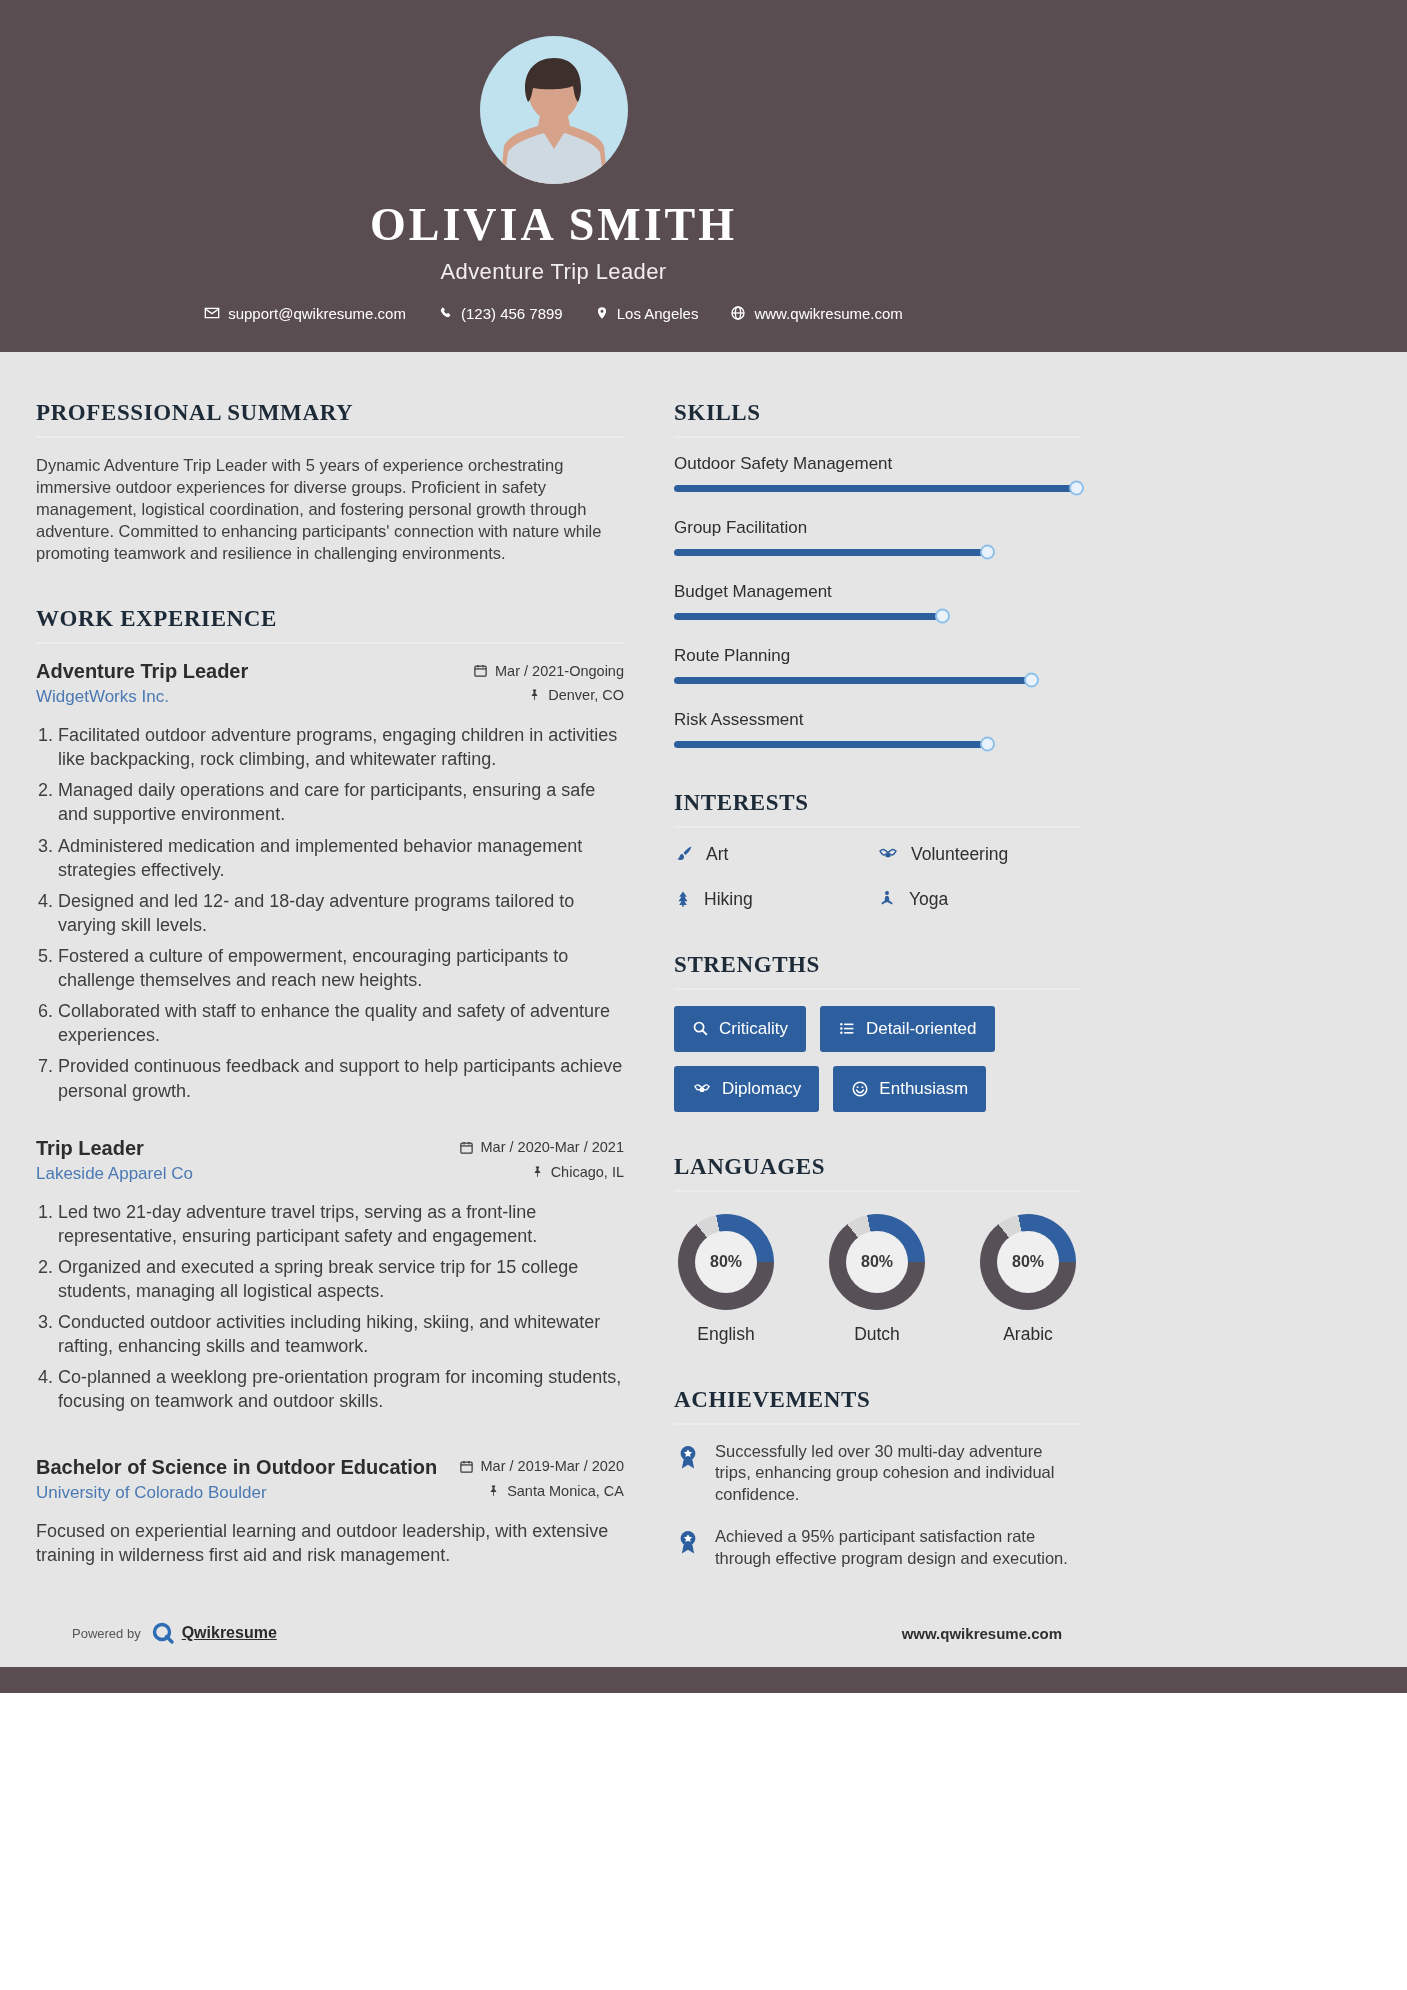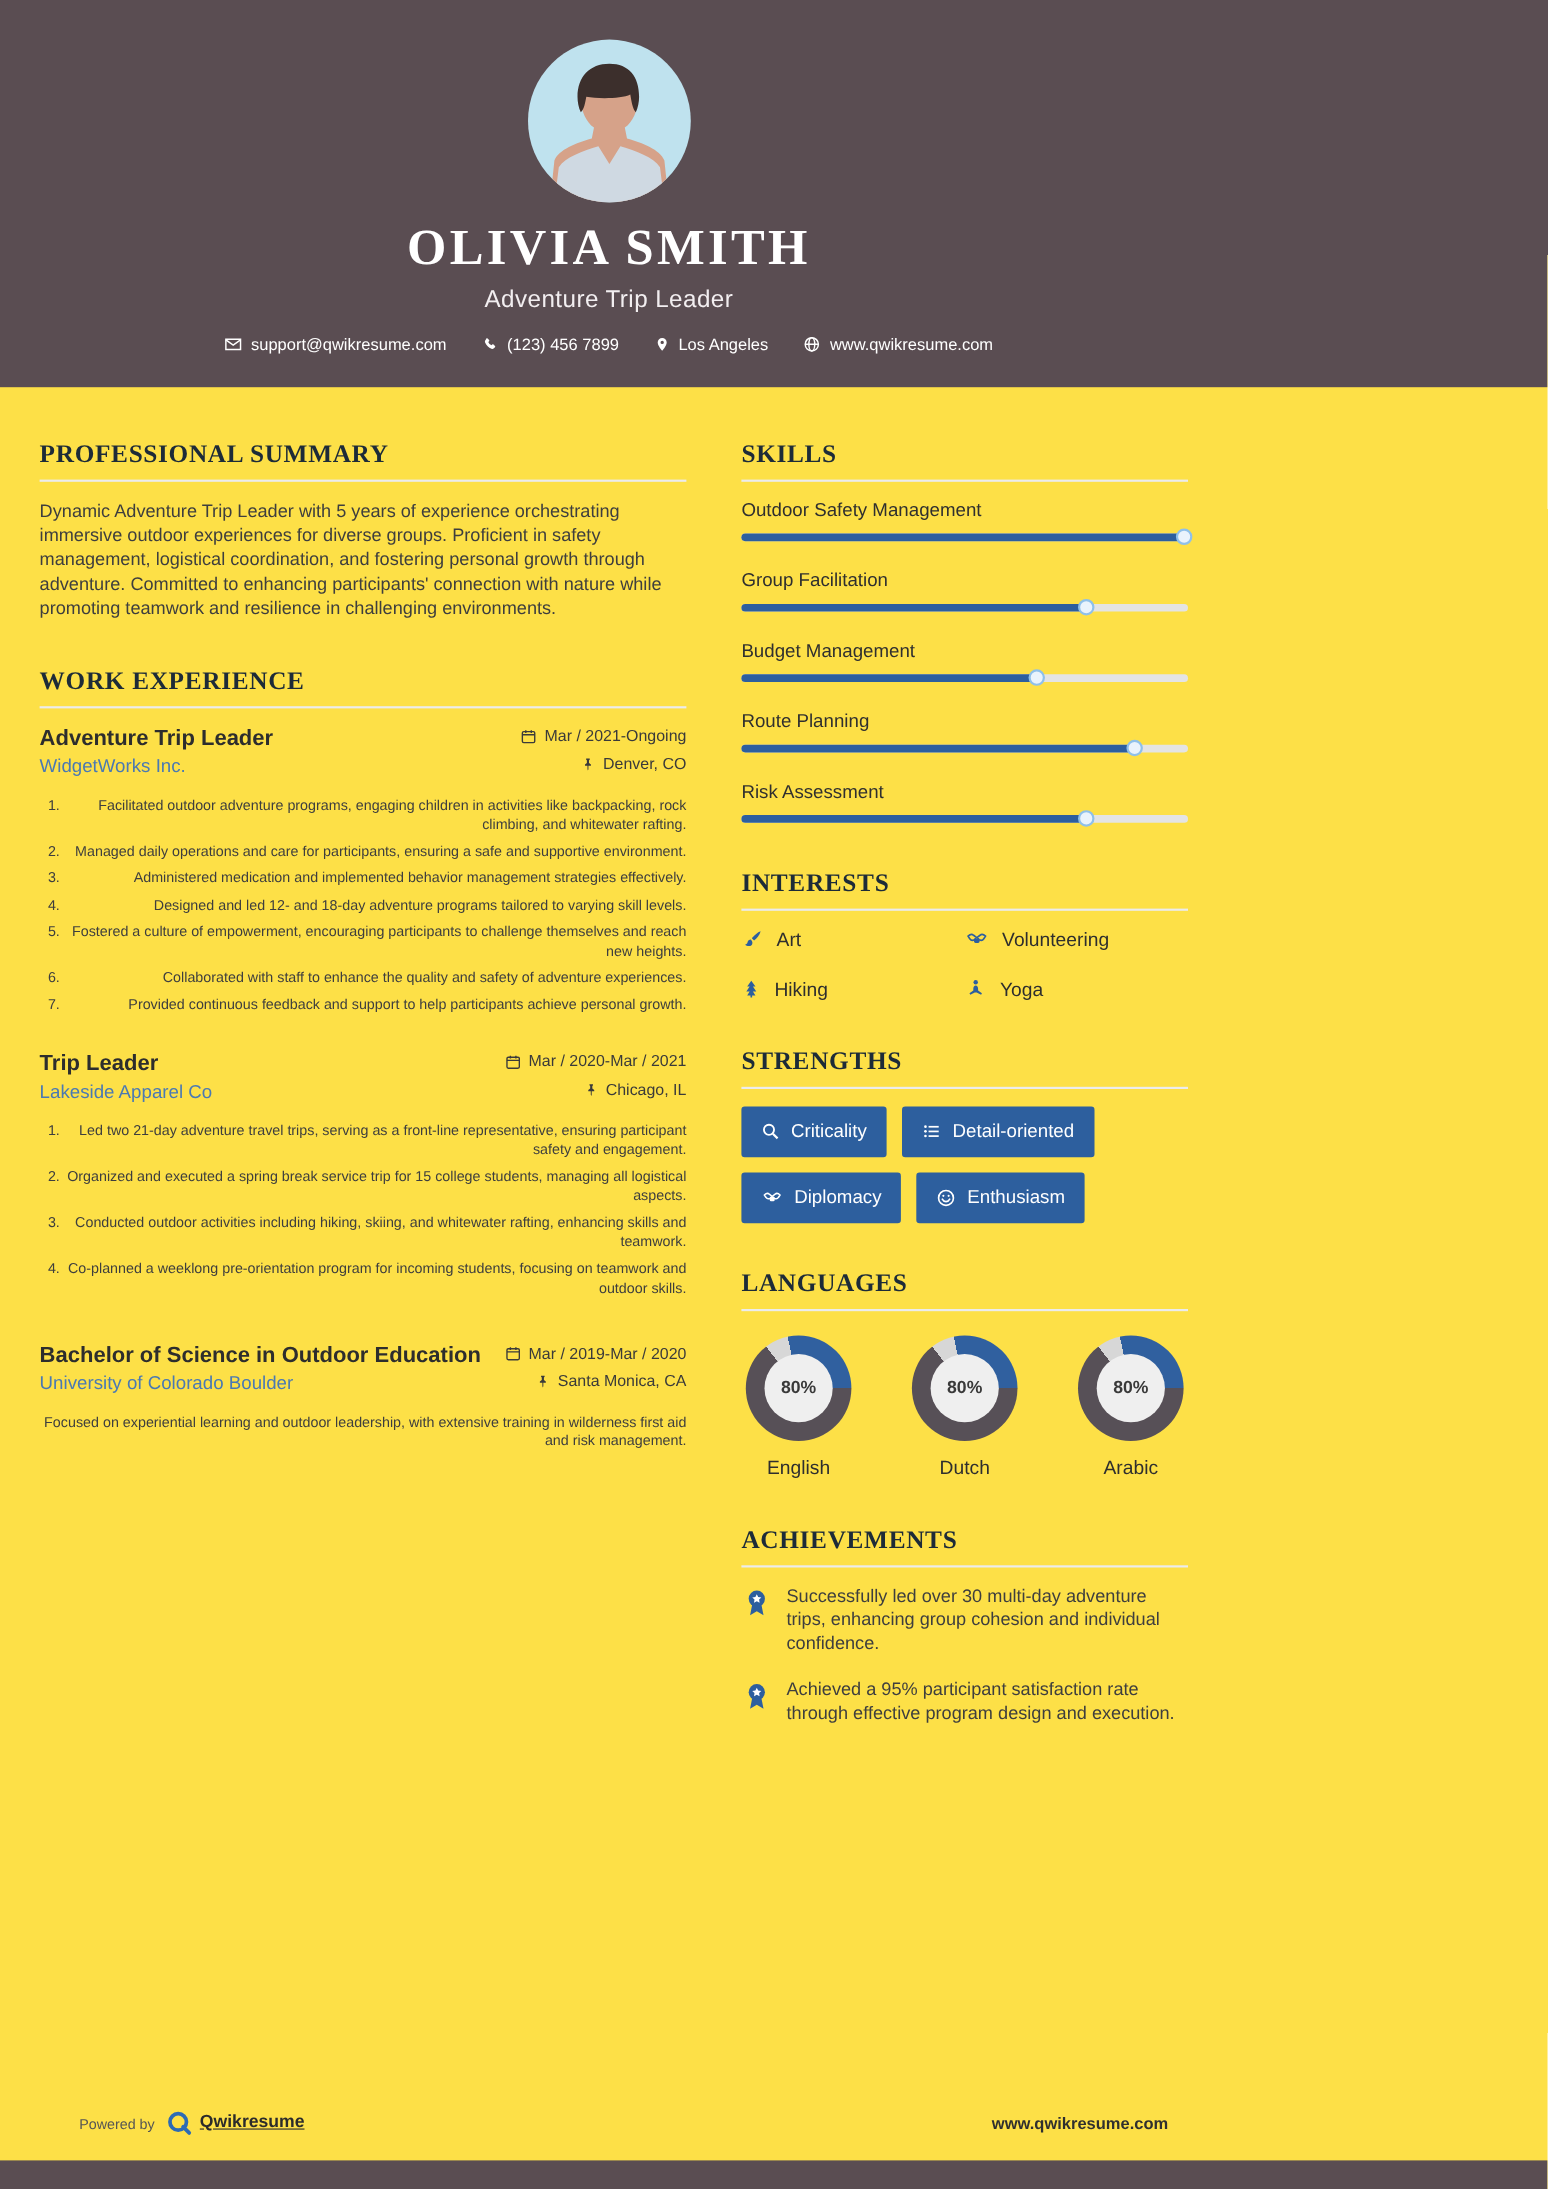--- a/index.html
+++ b/index.html
@@ -5,8 +5,8 @@
   * { box-sizing: border-box; }
   html,body { margin:0; padding:0; background:#ffffff; }
   .page {
-    width:1407px; height:1990px; position:relative; overflow:hidden;
-    background:#fde047; font-family:"Liberation Sans", sans-serif; color:#3e3e3e;
+    width:1407px; height:1693px; position:relative; overflow:hidden;
+    background:#e5e5e5; font-family:"Liberation Sans", sans-serif; color:#3e3e3e;
   }
 
   

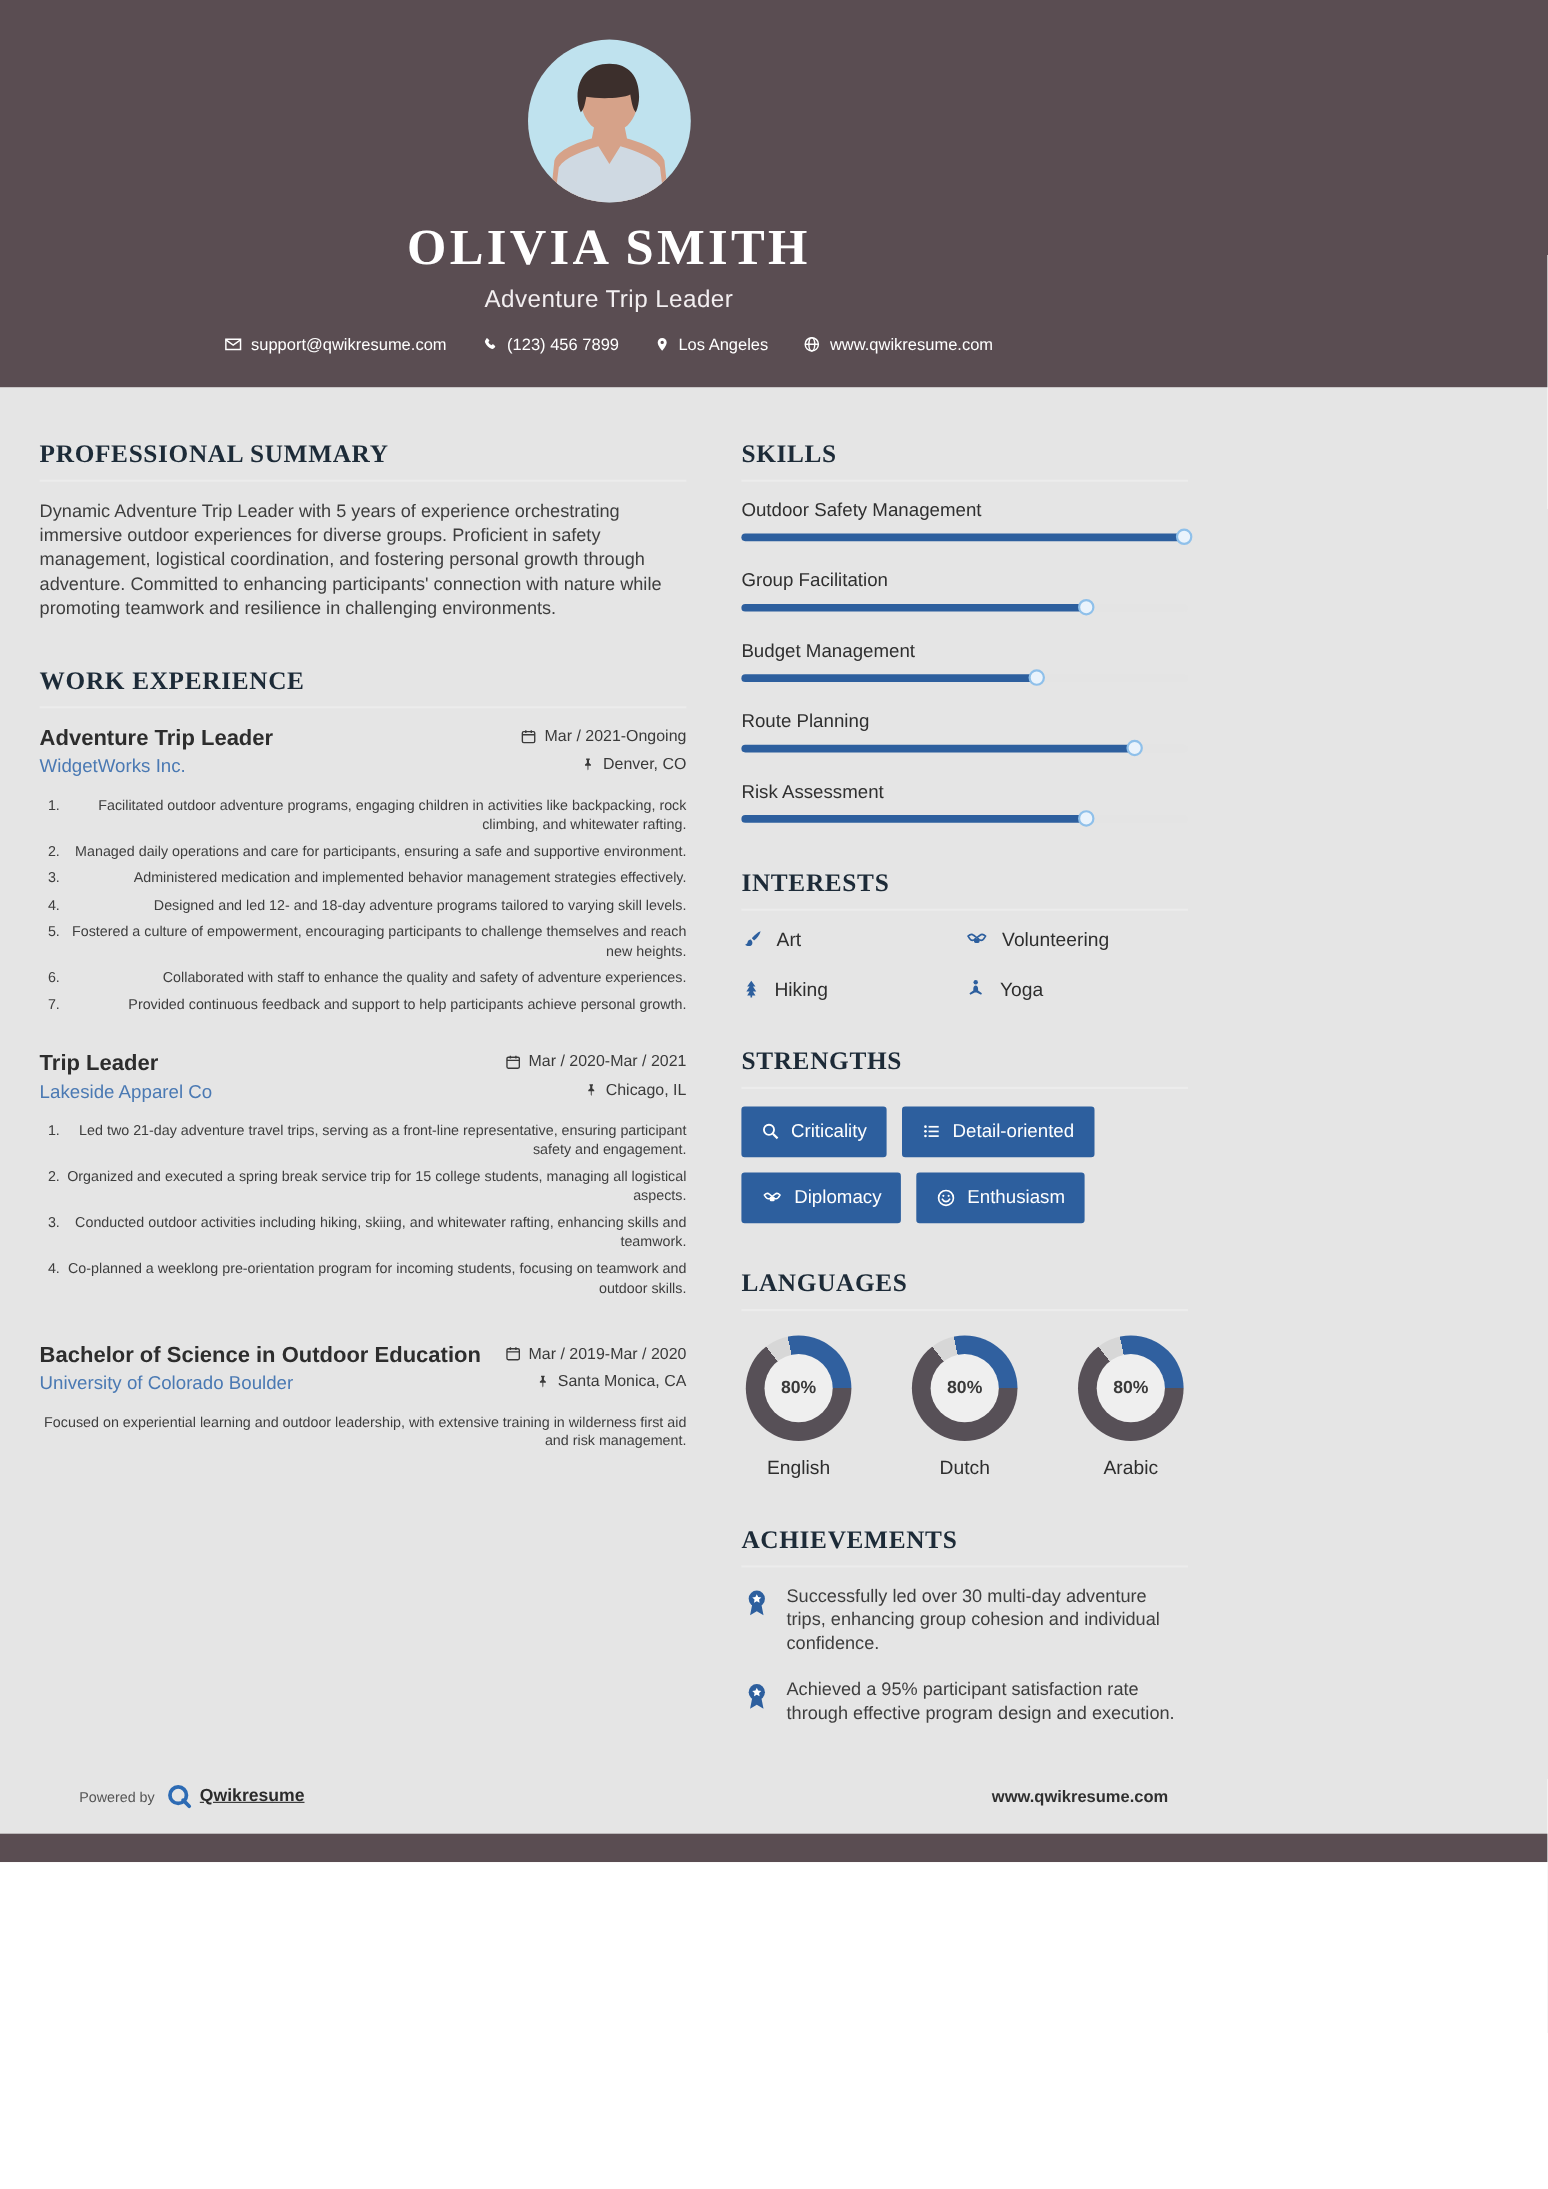--- a/index.html
+++ b/index.html
@@ -47,7 +47,7 @@
   .meta { display:flex; align-items:center; gap:7px; font-size:14.5px; color:#3a3a3a; white-space:nowrap; }
   .meta svg { display:block; }
   .job ol { margin:16px 0 0; padding-left:22px; }
-  .job ol li, .edu-note { font-size:13px; line-height:1.34; margin-bottom:7px;text-align:right; }
+  .job ol li, .edu-note { font-size:18px; line-height:1.34; margin-bottom:7px; }
 
   
   .skill { margin-bottom:26px; }

